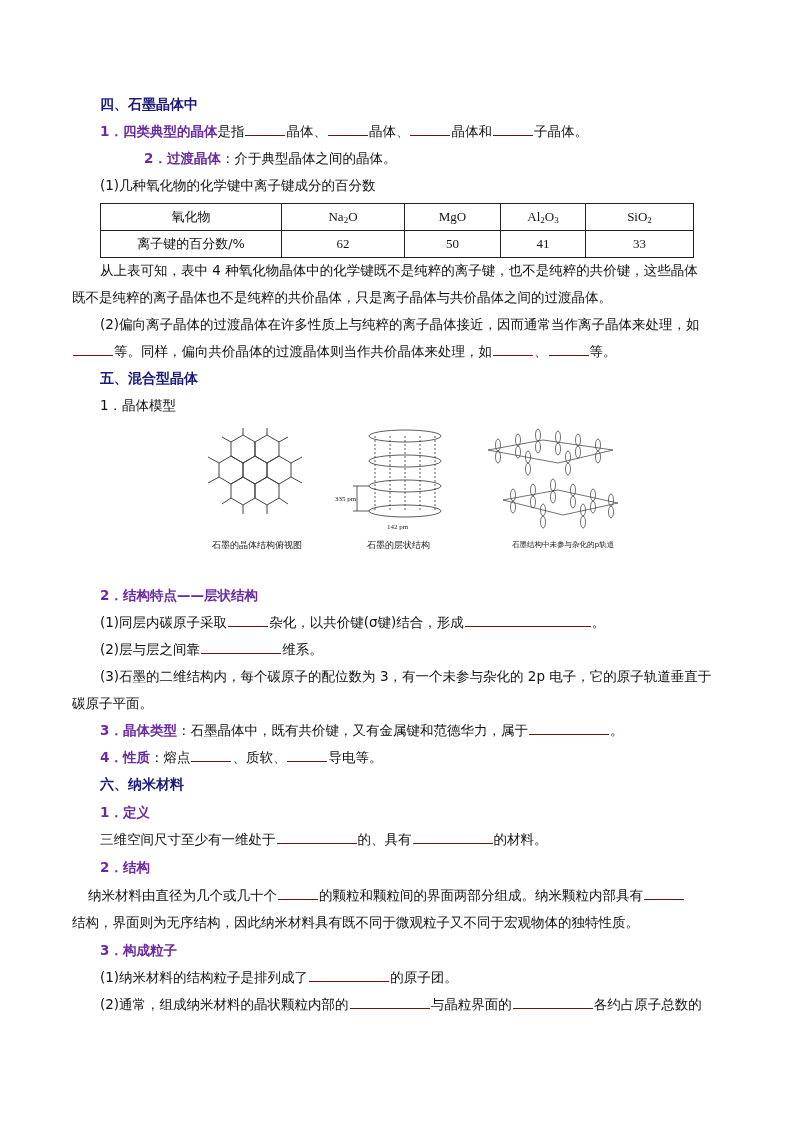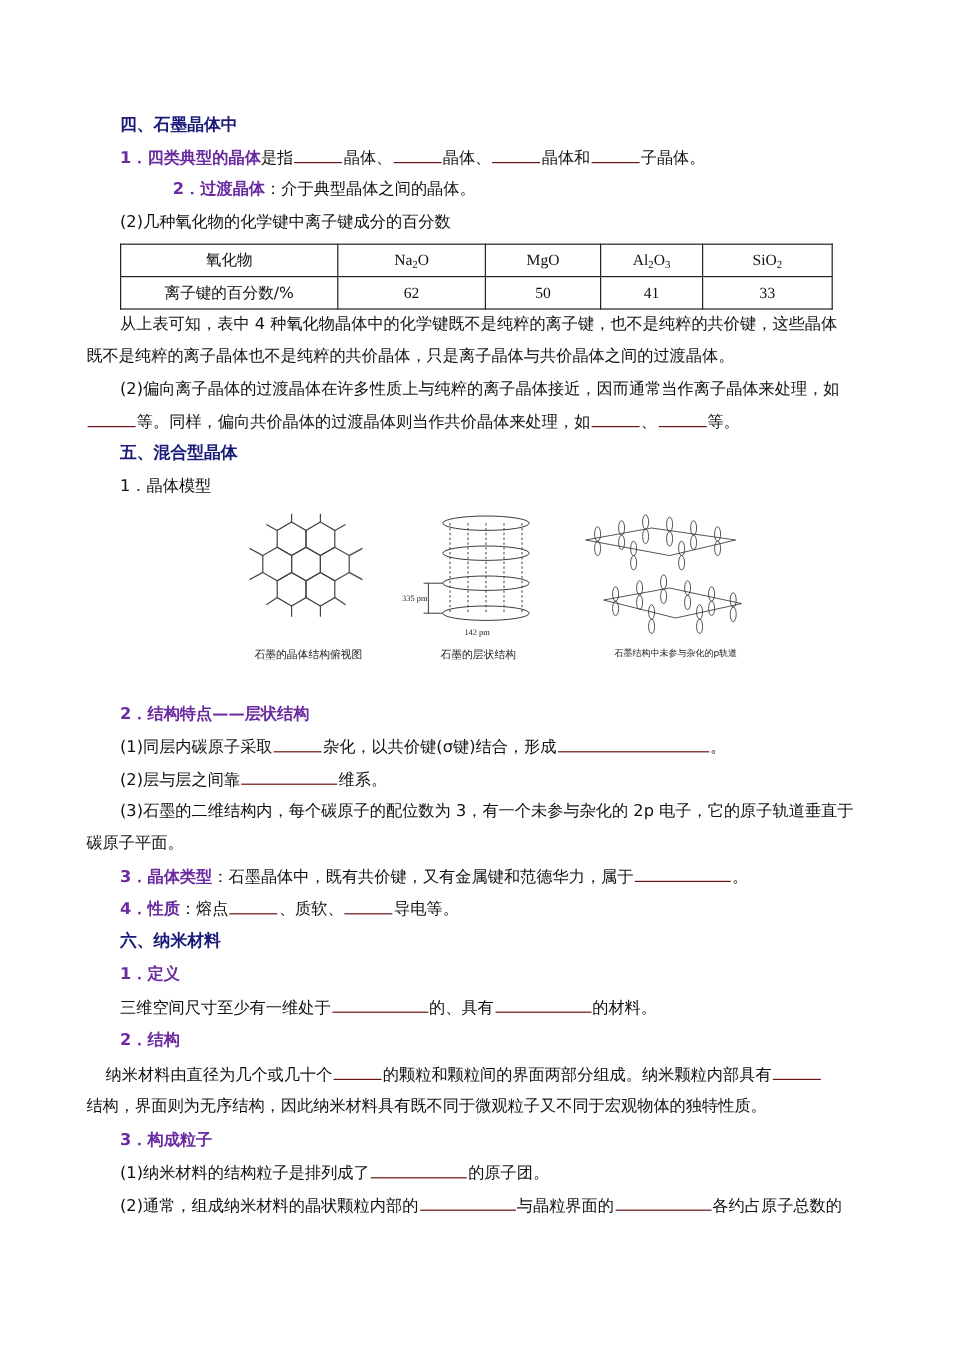--- a/index.html
+++ b/index.html
@@ -30,7 +30,7 @@
   <span class="h2">2．过渡晶体</span><span>：介于典型晶体之间的晶体。</span>
 </div>
 
-<div class="line" style="left:100px;top:175px;">(2)几种氧化物的化学键中离子键成分的百分数</div>
+<div class="line" style="left:100px;top:175px;">(1)几种氧化物的化学键中离子键成分的百分数</div>
 
 <table class="oxide">
   <tbody>

